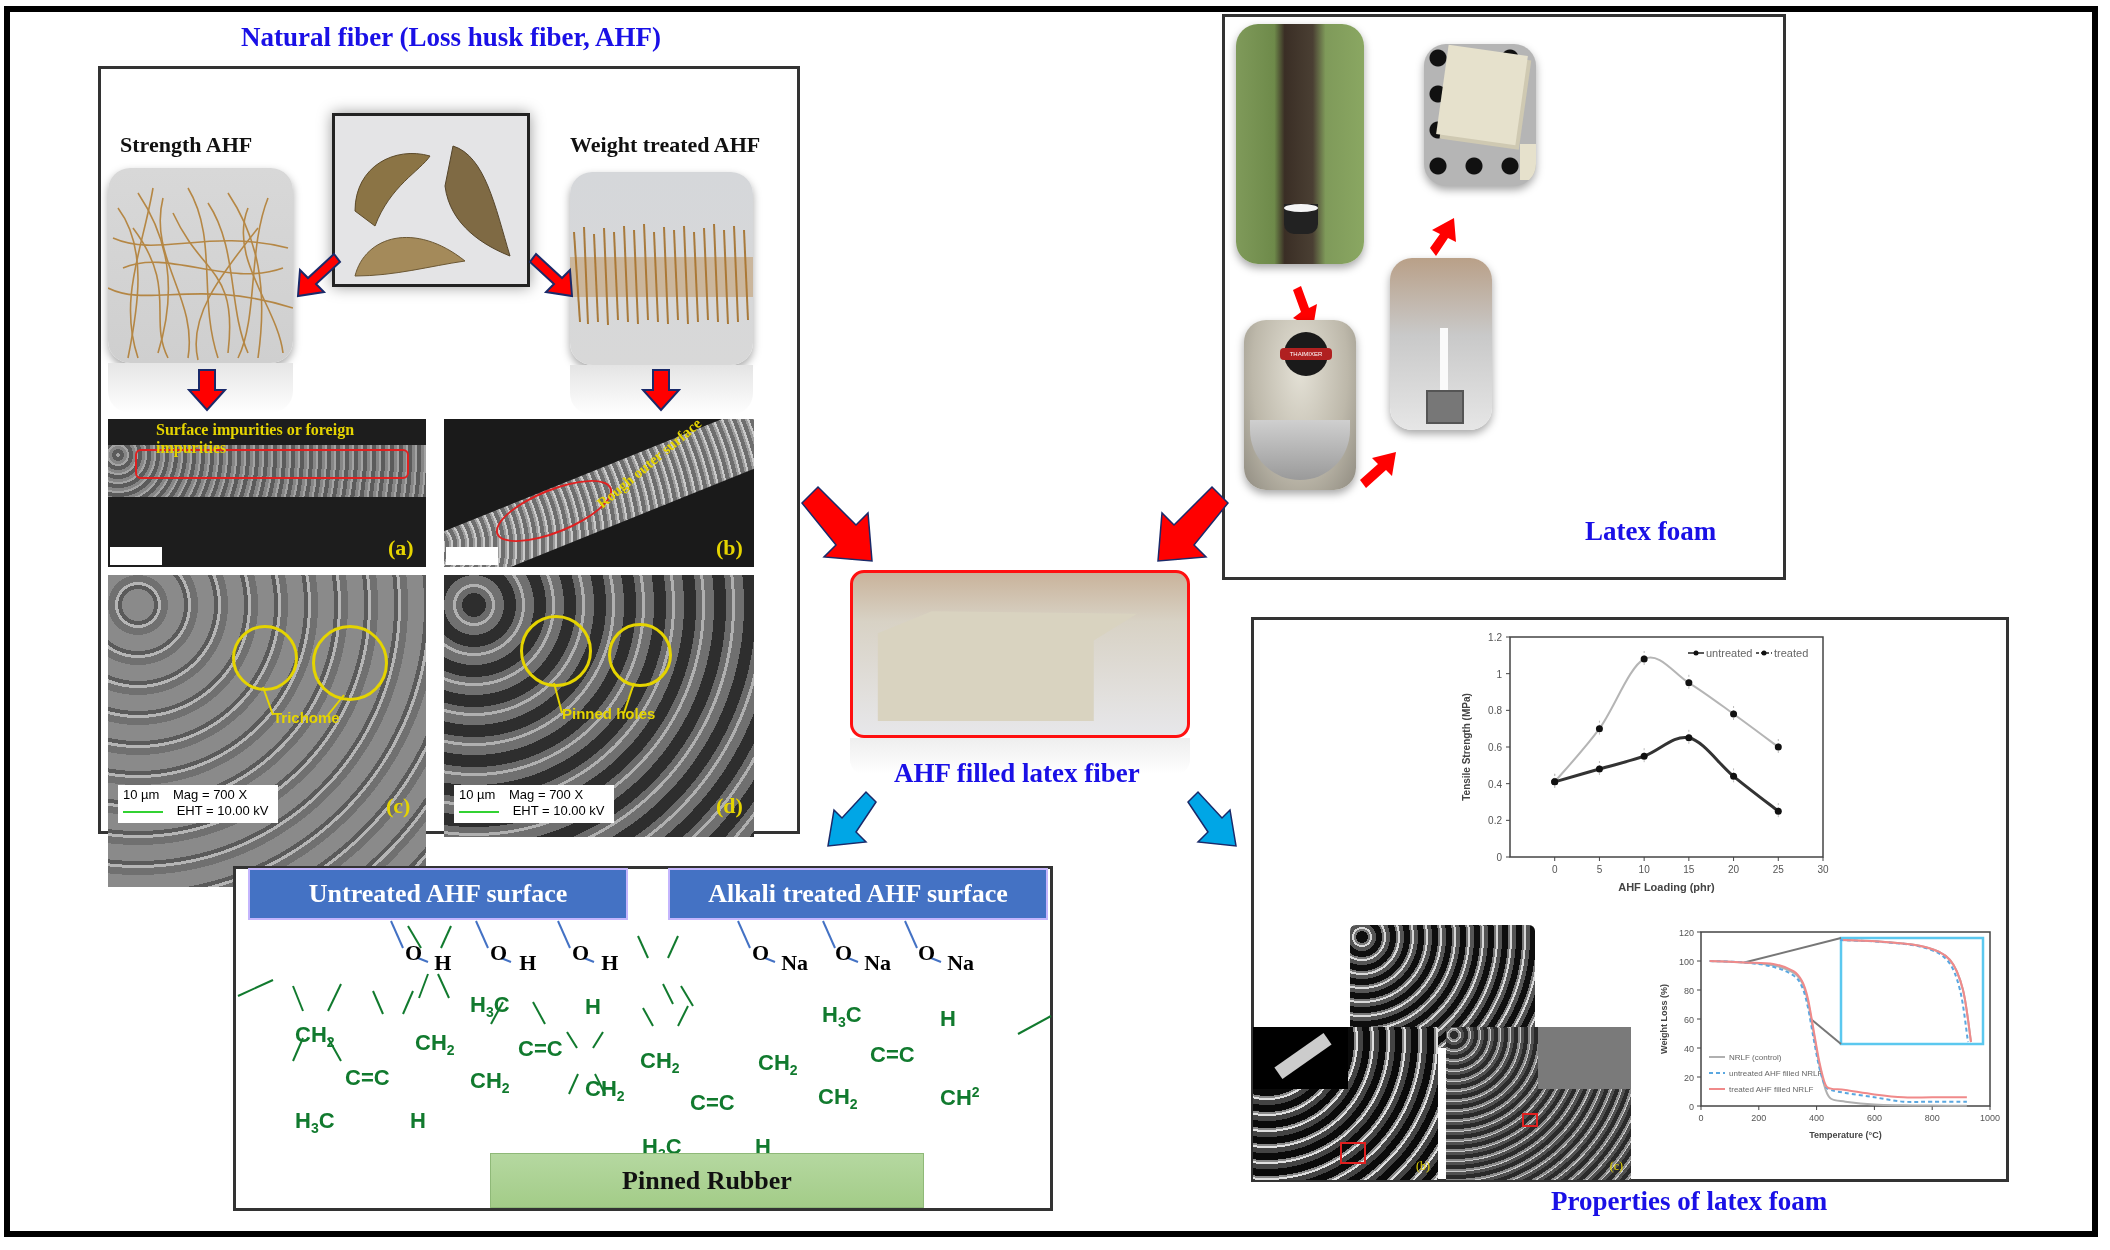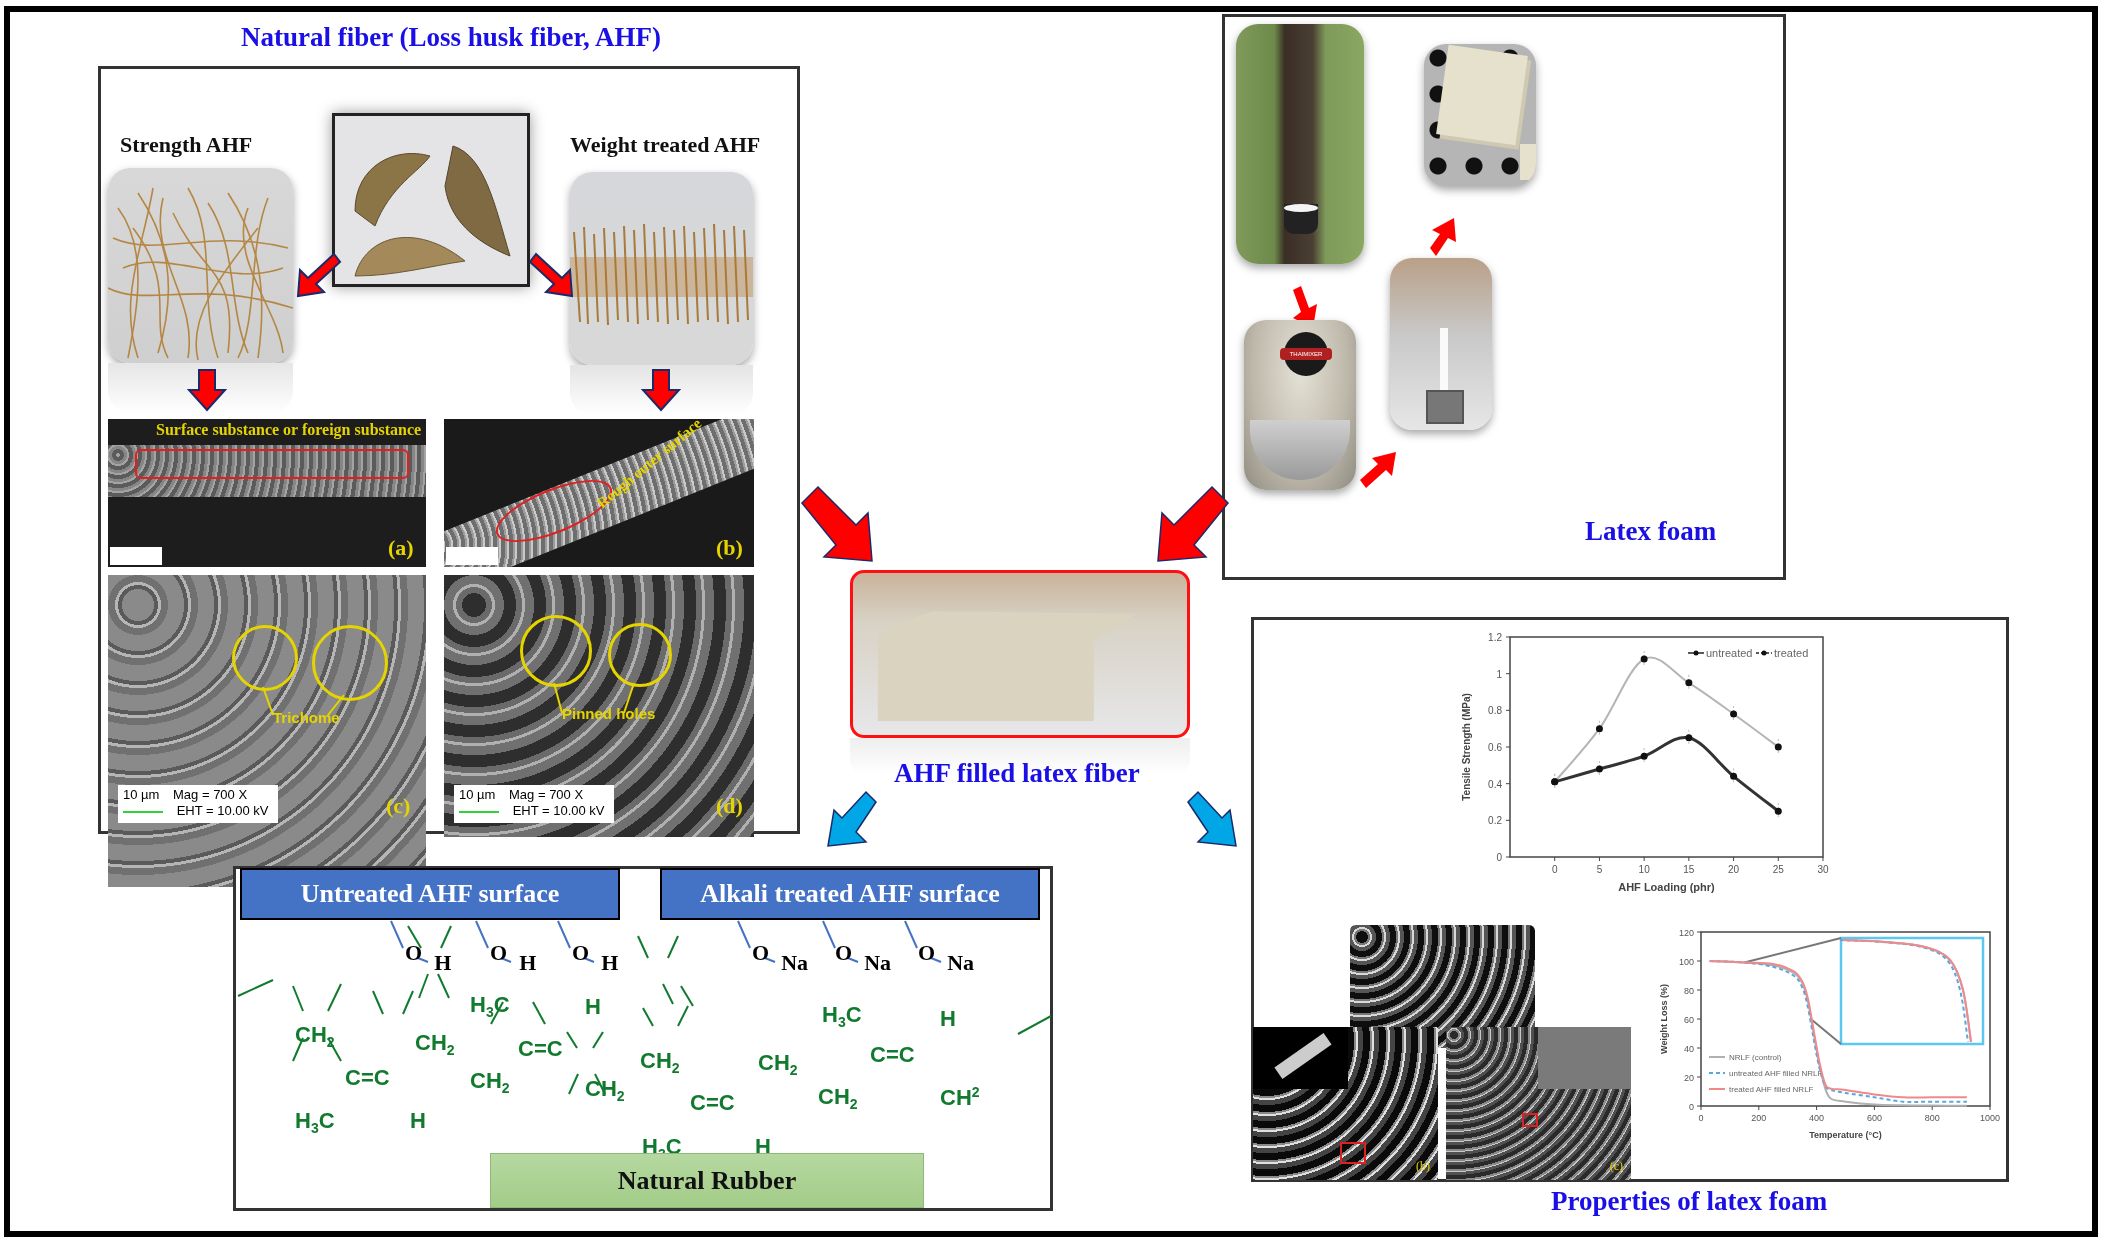--- a/index.html
+++ b/index.html
@@ -104,7 +104,7 @@
 <div class="abs sem" style="left:108px;top:419px;width:318px;height:148px;background:#1d1d1d;">
   <div class="abs" style="left:0;top:26px;width:318px;height:52px;background:repeating-radial-gradient(circle at 10px 10px,#bbb 0 2px,#666 2px 6px,#999 6px 9px);opacity:.85;"></div>
   <div class="abs" style="left:27px;top:30px;width:270px;height:26px;border:2px solid #e02020;border-radius:6px;"></div>
-  <div class="abs sem-label" style="left:48px;top:2px;font-size:16px;">Surface substance or foreign substance</div>
+  <div class="abs sem-label" style="left:48px;top:2px;font-size:16px;">Surface impurities or foreign impurities</div>
   <div class="abs sem-label" style="left:280px;top:116px;font-size:22px;">(a)</div>
   <div class="abs" style="left:2px;top:128px;width:52px;height:18px;background:#fff;"></div>
 </div>

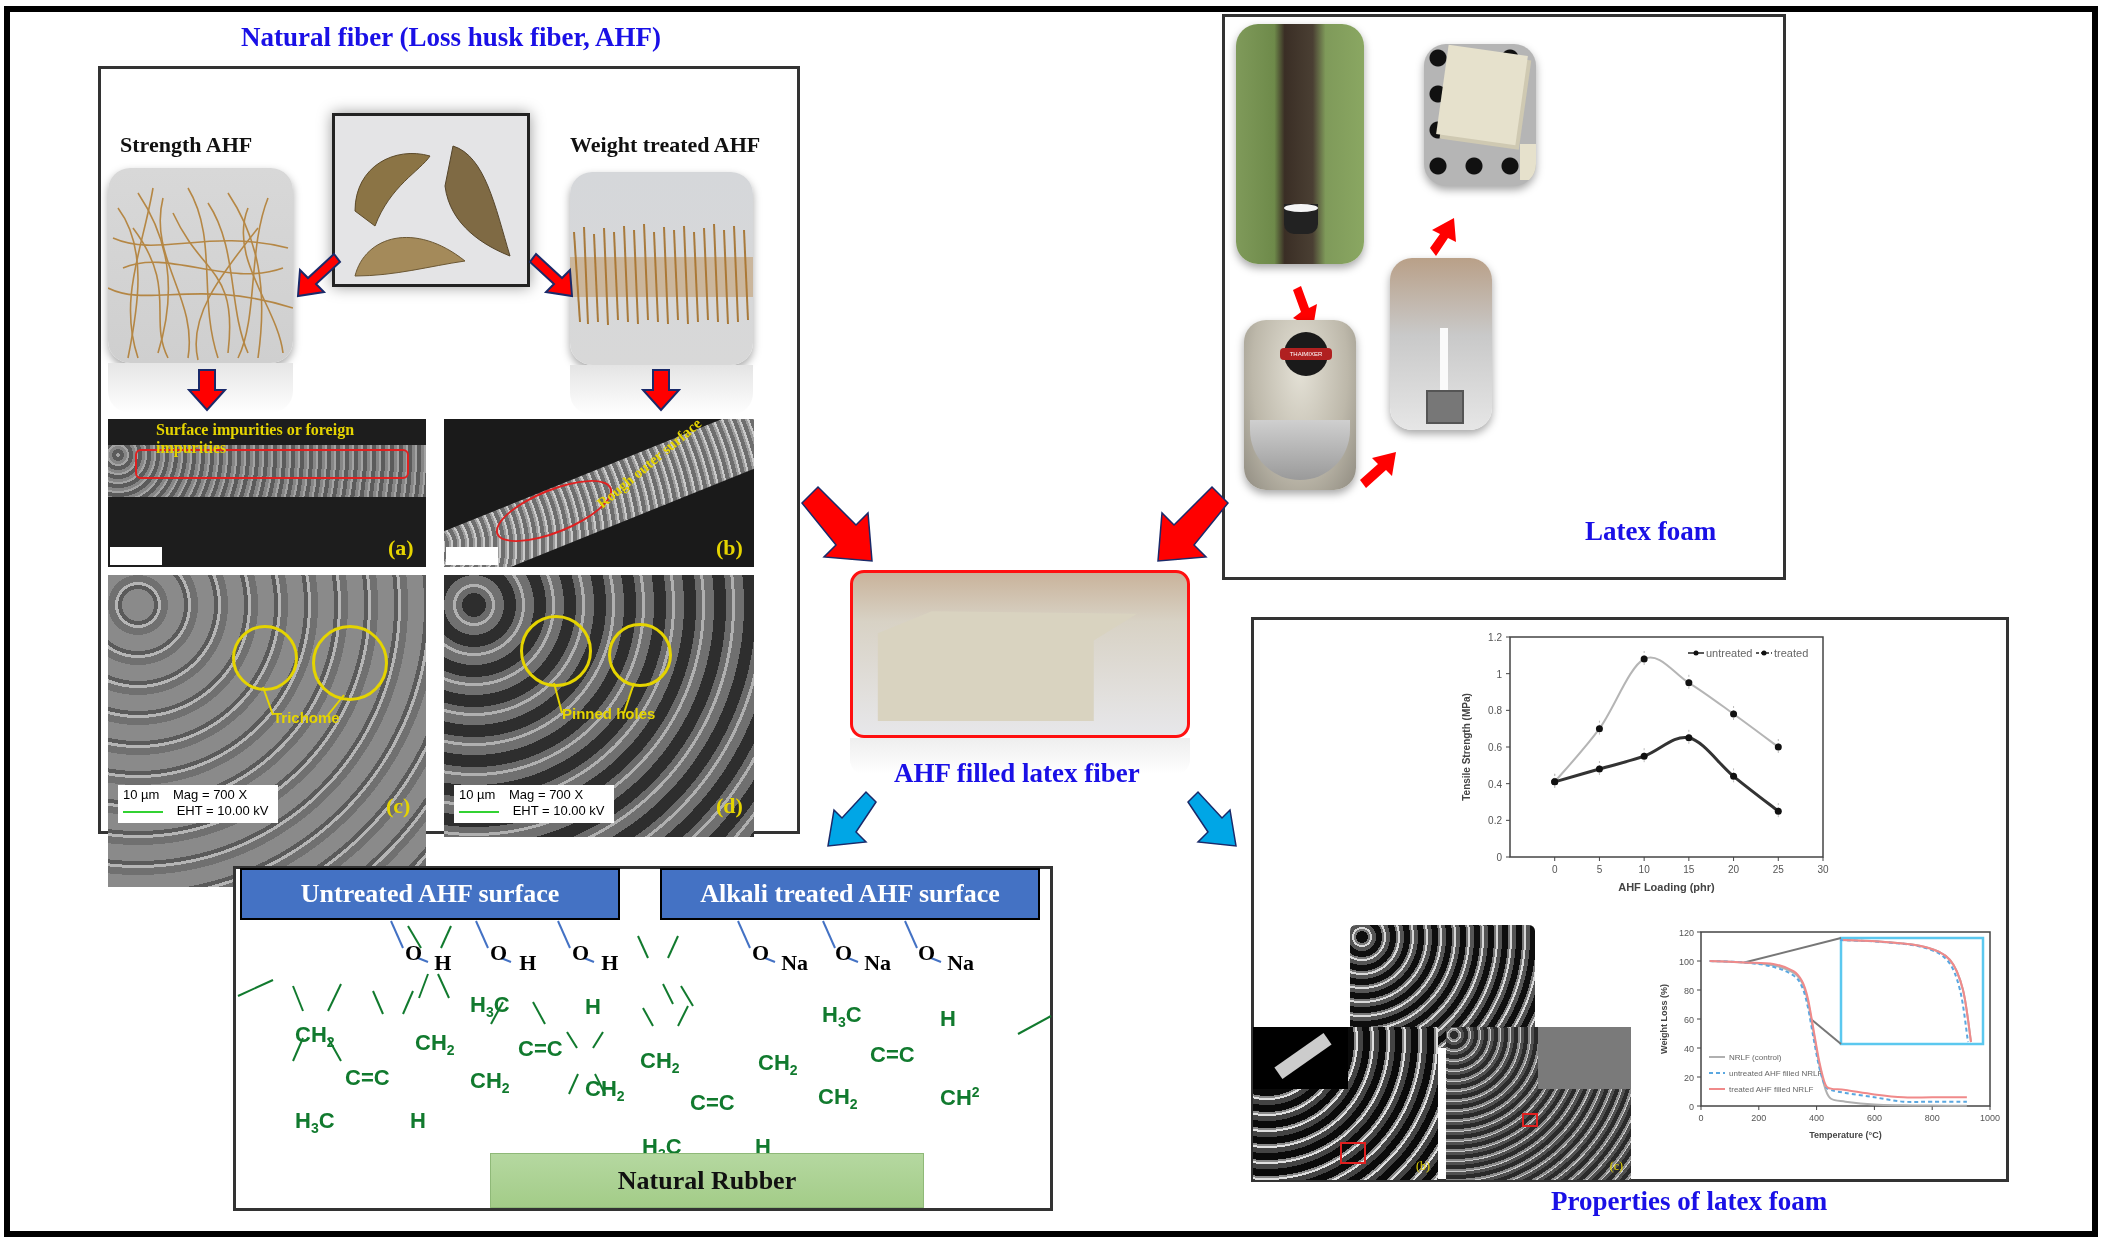--- a/index.html
+++ b/index.html
@@ -15,7 +15,7 @@
   .scalebox{background:#fff;color:#000;font-family:"Liberation Sans",sans-serif;font-size:13px;line-height:16px;padding:2px 5px;}
   .chem{color:#117a2e;font-family:"Liberation Sans",sans-serif;font-weight:bold;font-size:22px;white-space:nowrap;}
   .chem sub{font-size:14px;}
-  .surf-head{background:#4472c4;color:#fff;font-weight:bold;font-size:26px;border:2px solid #000000;box-sizing:border-box;display:flex;align-items:center;justify-content:center;font-family:"Liberation Serif",serif;}
+  .surf-head{background:#4472c4;color:#fff;font-weight:bold;font-size:26px;border:2px solid #c4b5fd;box-sizing:border-box;display:flex;align-items:center;justify-content:center;font-family:"Liberation Serif",serif;margin-left:8px;}
   .grp{font-family:"Liberation Serif",serif;font-weight:bold;font-size:22px;color:#000;}
   svg text{font-family:"Liberation Sans",sans-serif;}
 </style>

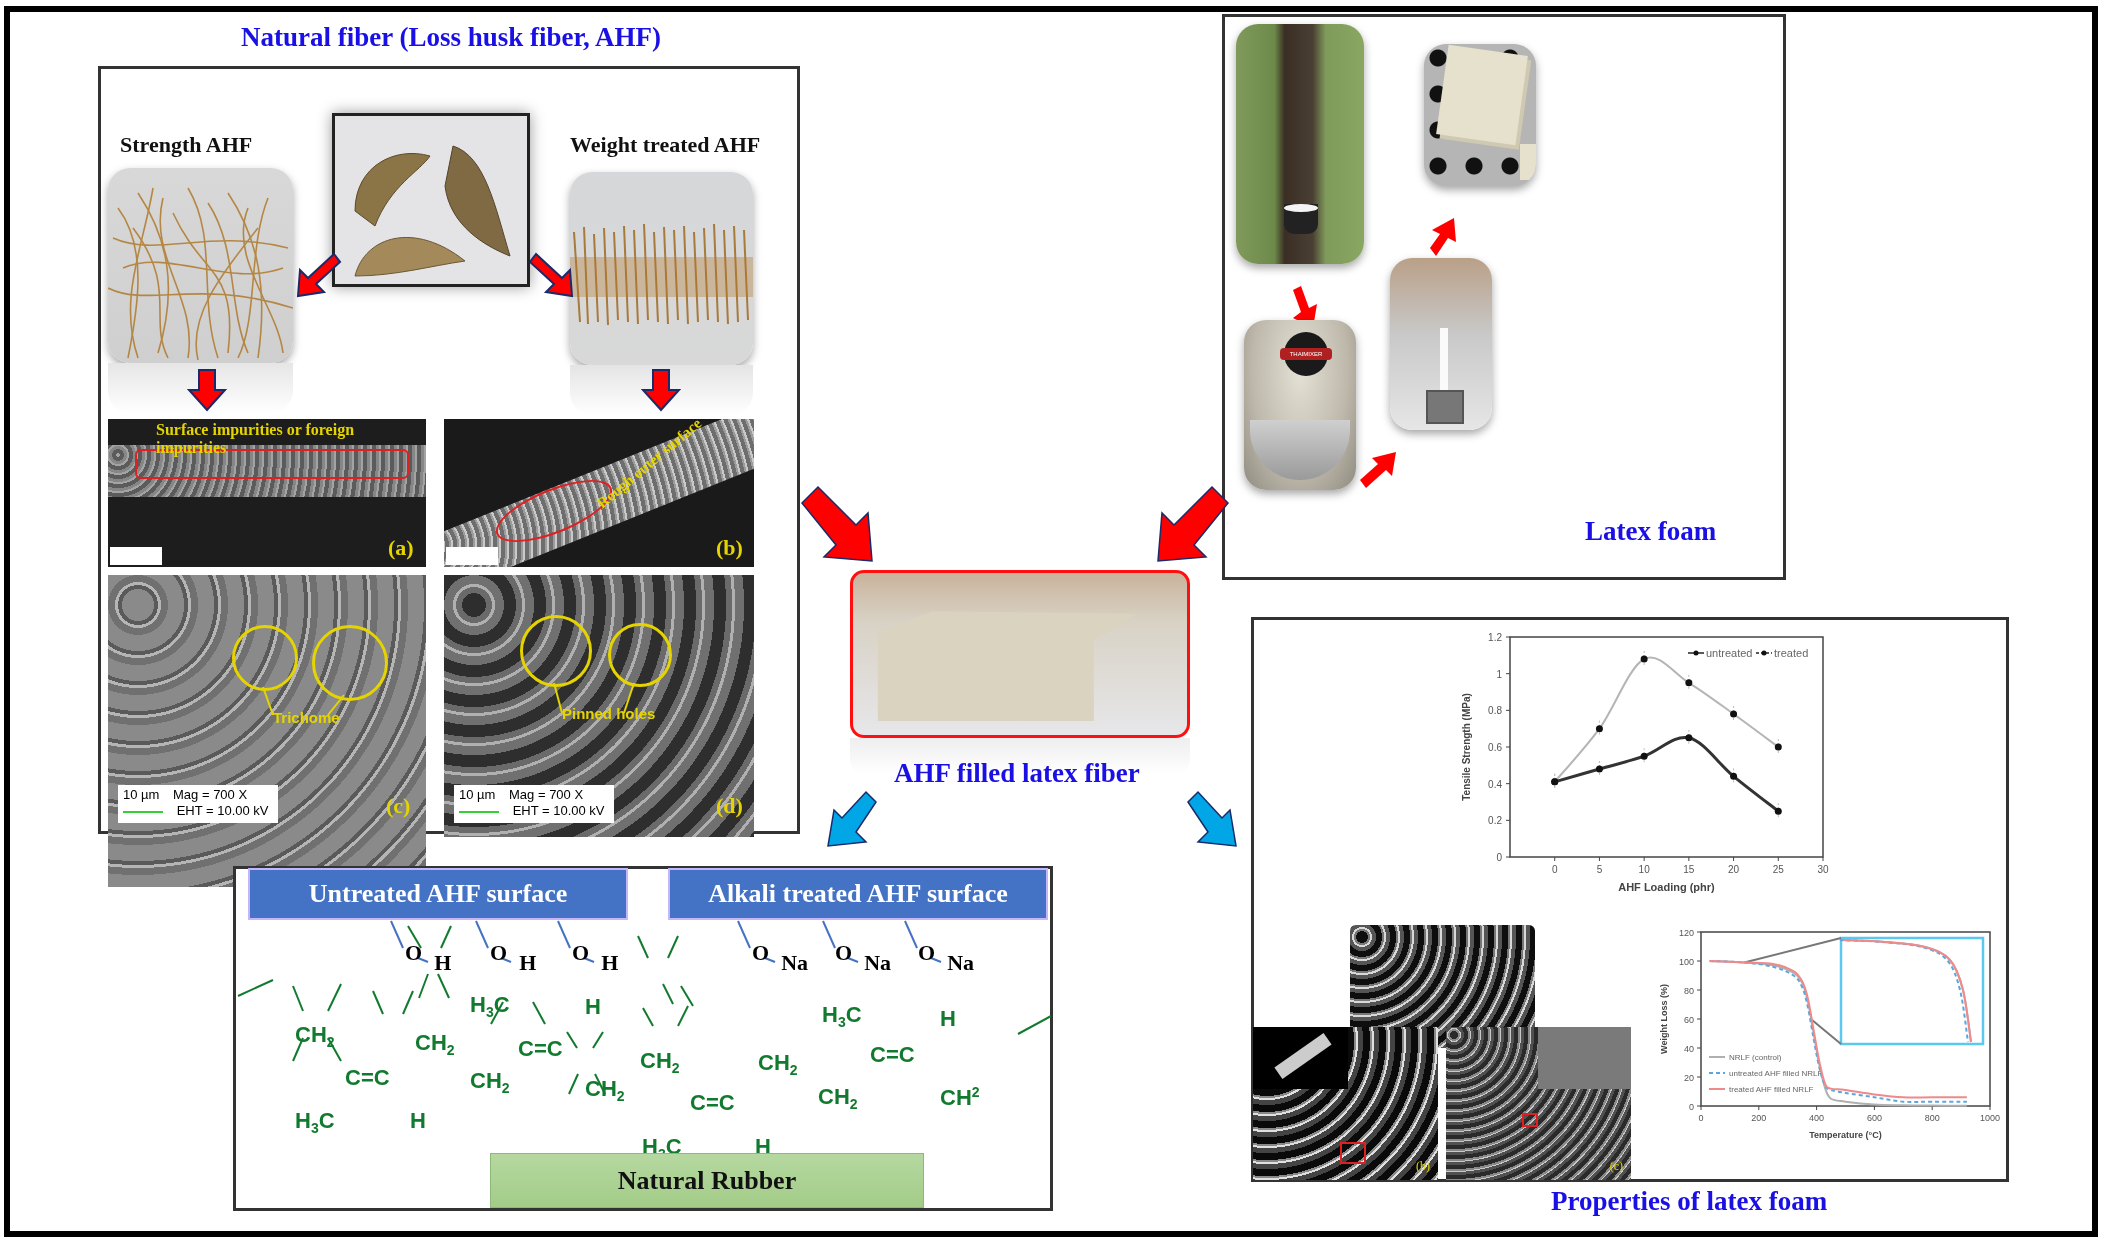--- a/index.html
+++ b/index.html
@@ -273,7 +273,7 @@
 <div class="abs chem" style="left:940px;top:1006px;">H</div>
 <div class="abs chem" style="left:940px;top:1084px;"><span>CH</span><sup style="font-size:14px;">2</sup></div>
 
-<div class="abs" style="left:490px;top:1153px;width:432px;height:53px;background:linear-gradient(180deg,#b5d8a0,#a3cc88);border:1px solid #8fb978;display:flex;align-items:center;justify-content:center;font-size:26px;font-weight:bold;color:#111;font-family:'Liberation Serif',serif;">Natural Rubber</div>
+<div class="abs" style="left:490px;top:1153px;width:432px;height:53px;background:linear-gradient(180deg,#b5d8a0,#a3cc88);border:1px solid #8fb978;display:flex;align-items:center;justify-content:center;font-size:26px;font-weight:bold;color:#111;font-family:'Liberation Serif',serif;">Pinned Rubber</div>
 
 <div class="abs panel" style="left:1251px;top:617px;width:758px;height:565px;"></div>
 

